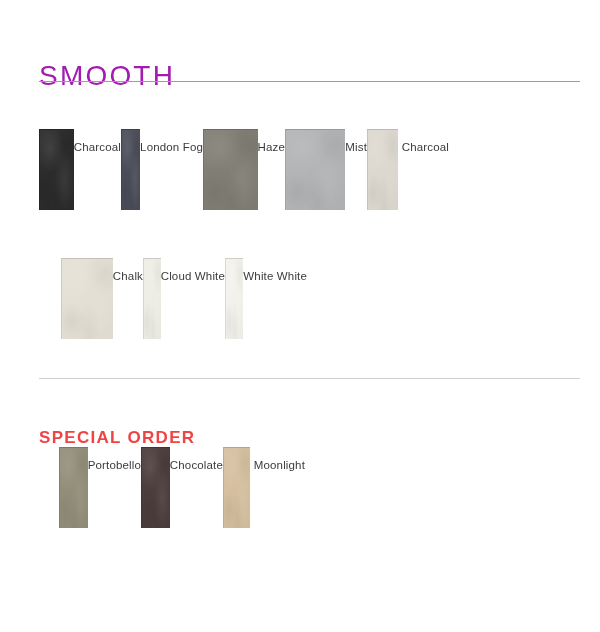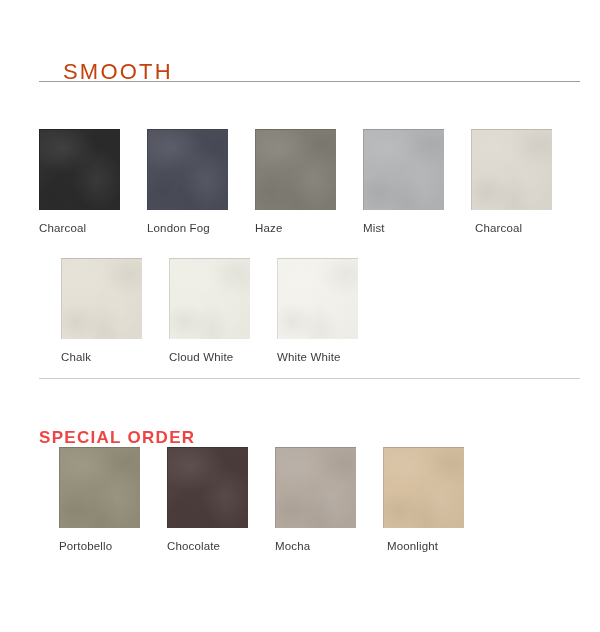--- a/index.html
+++ b/index.html
@@ -27,13 +27,12 @@
     position: absolute;
     left: 39px;
     top: 44px;
-    font-size: 22px;
+    font-size: 28px;
     font-weight: 400;
     letter-spacing: 2.2px;
-    color: #c2410c;
+    color: #a21caf;
     line-height: 26px;
     white-space: nowrap;
-    margin-left: 24px;
   }
 
   

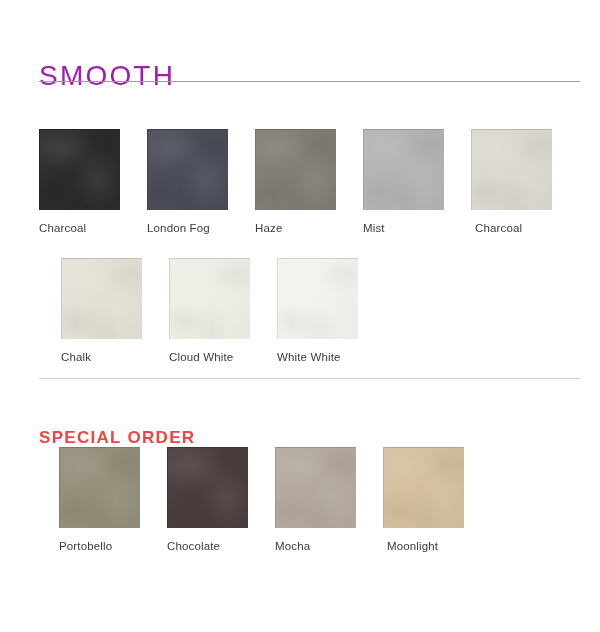--- a/index.html
+++ b/index.html
@@ -72,9 +72,9 @@
   .row.row-3 { top: 447px; margin-left: 20px; }
 
   .swatch-cell {
-    width: 108px;
+    width: 82px;
     display: flex;
-    flex-direction: column;
+    flex-direction: row;
     align-items: flex-start;
   }
 

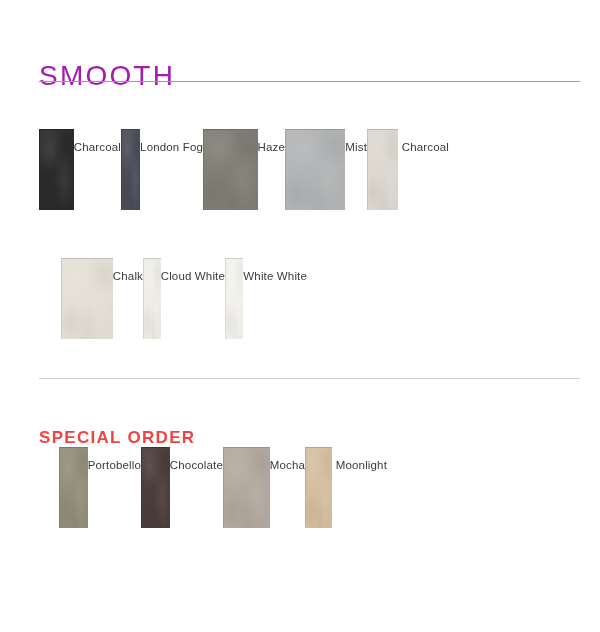--- a/index.html
+++ b/index.html
@@ -180,10 +180,6 @@
         <div class="swatch-label">Chocolate</div>
       </div>
       <div class="swatch-cell">
-        <div class="swatch" style="background-color: rgb(179, 169, 159);"></div>
-        <div class="swatch-label">Mocha</div>
-      </div>
-      <div class="swatch-cell">
         <div class="swatch" style="background-color: rgb(213, 191, 159);"></div>
         <div class="swatch-label indented">Moonlight</div>
       </div>

